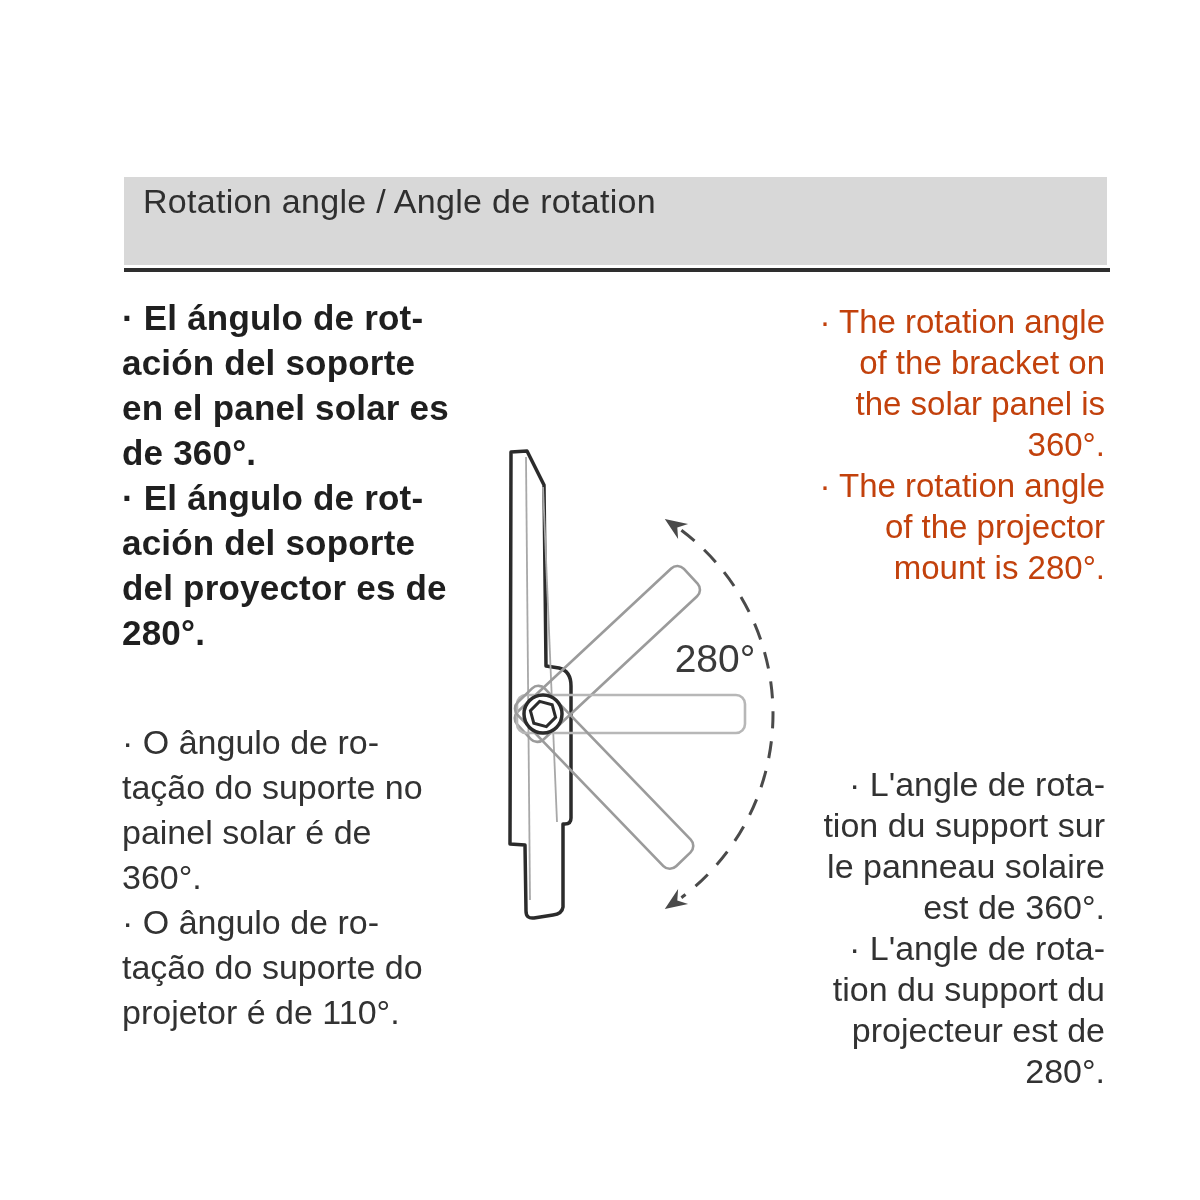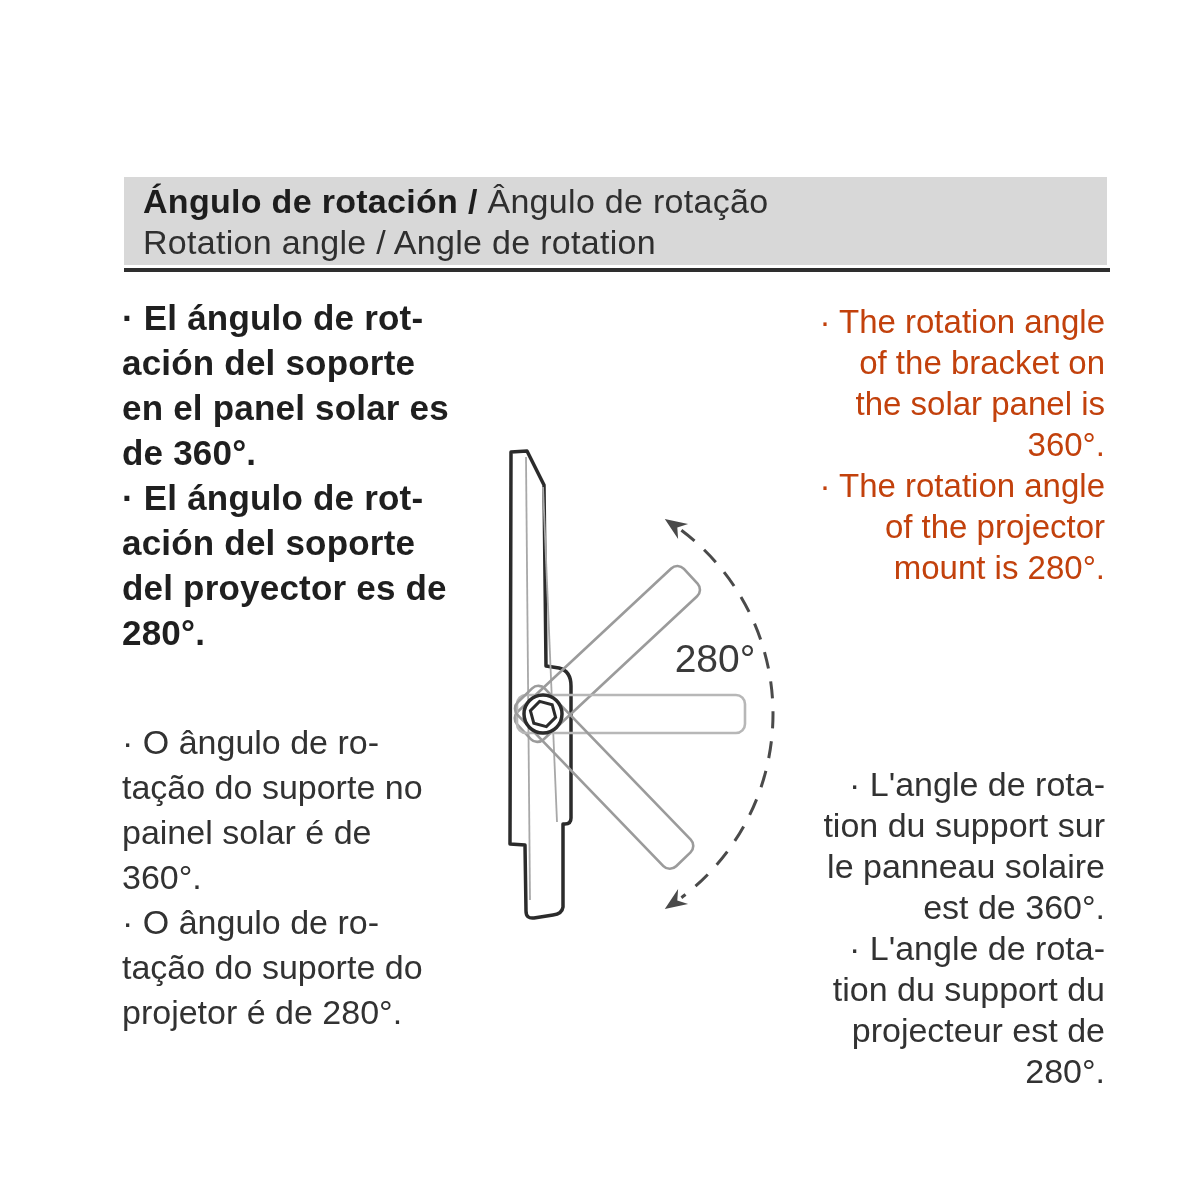--- a/index.html
+++ b/index.html
@@ -28,7 +28,6 @@
 <div class="canvas">
 
   <div class="header-bar">
-    <div class="header-line"><span class="bold">Ángulo de rotación / </span><span>Ângulo de rotação</span></div>
     <div class="header-line">Rotation angle / Angle de rotation</div>
   </div>
   <div class="header-rule"></div>

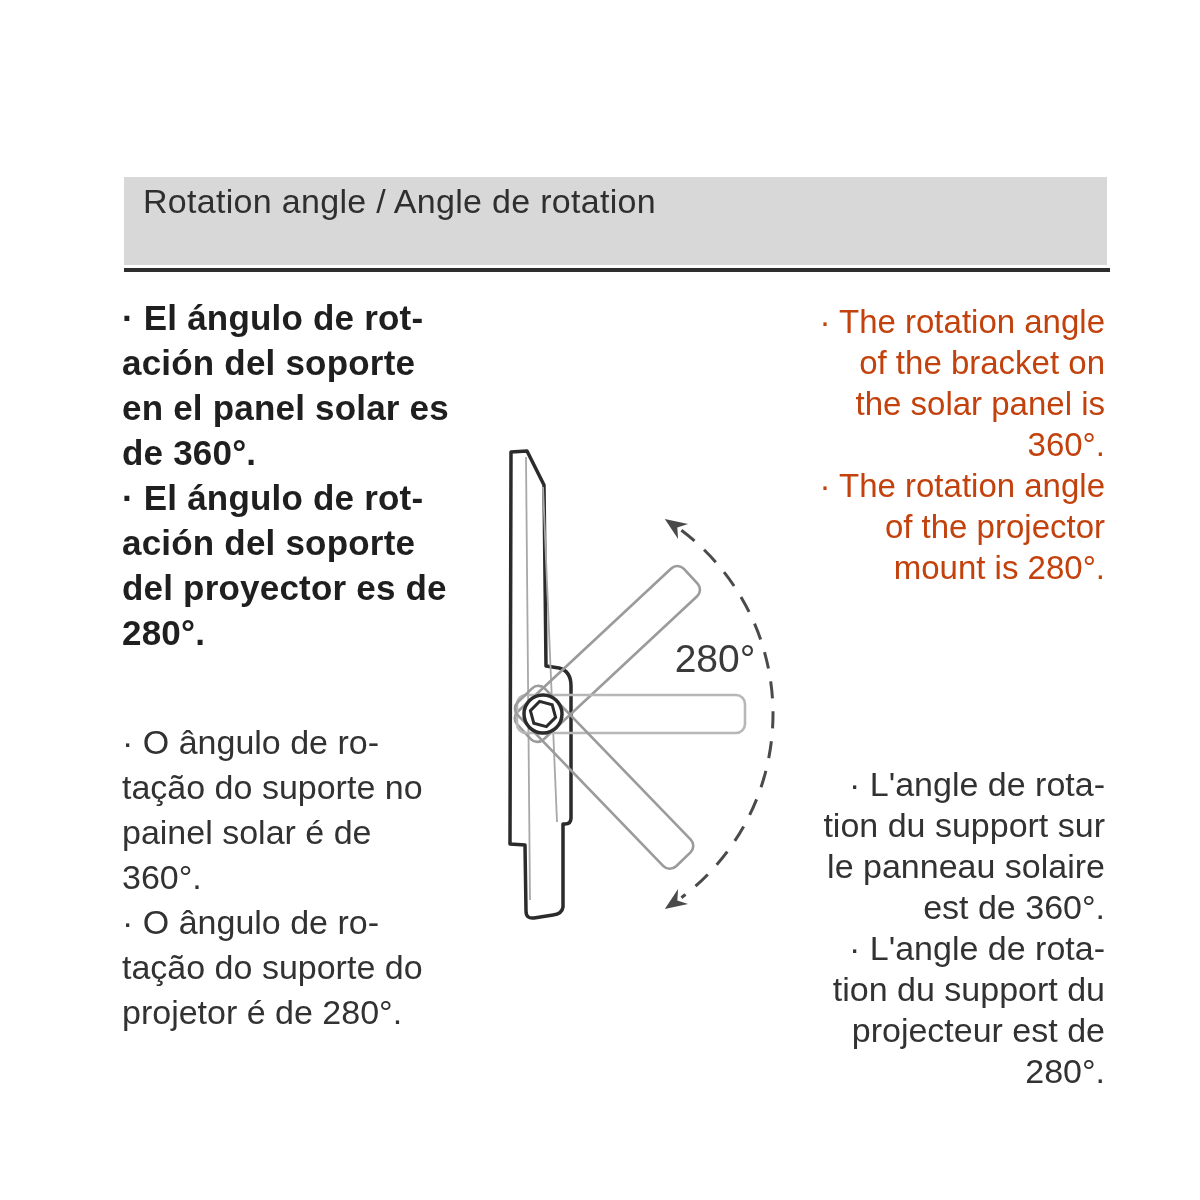--- a/index.html
+++ b/index.html
@@ -46,7 +46,7 @@
 360°.
 · O ângulo de ro-
 tação do suporte do
-projetor é de 280°.</div>
+projetor é de 110°.</div>
   <div class="note note-en">· The rotation angle
 of the bracket on
 the solar panel is

